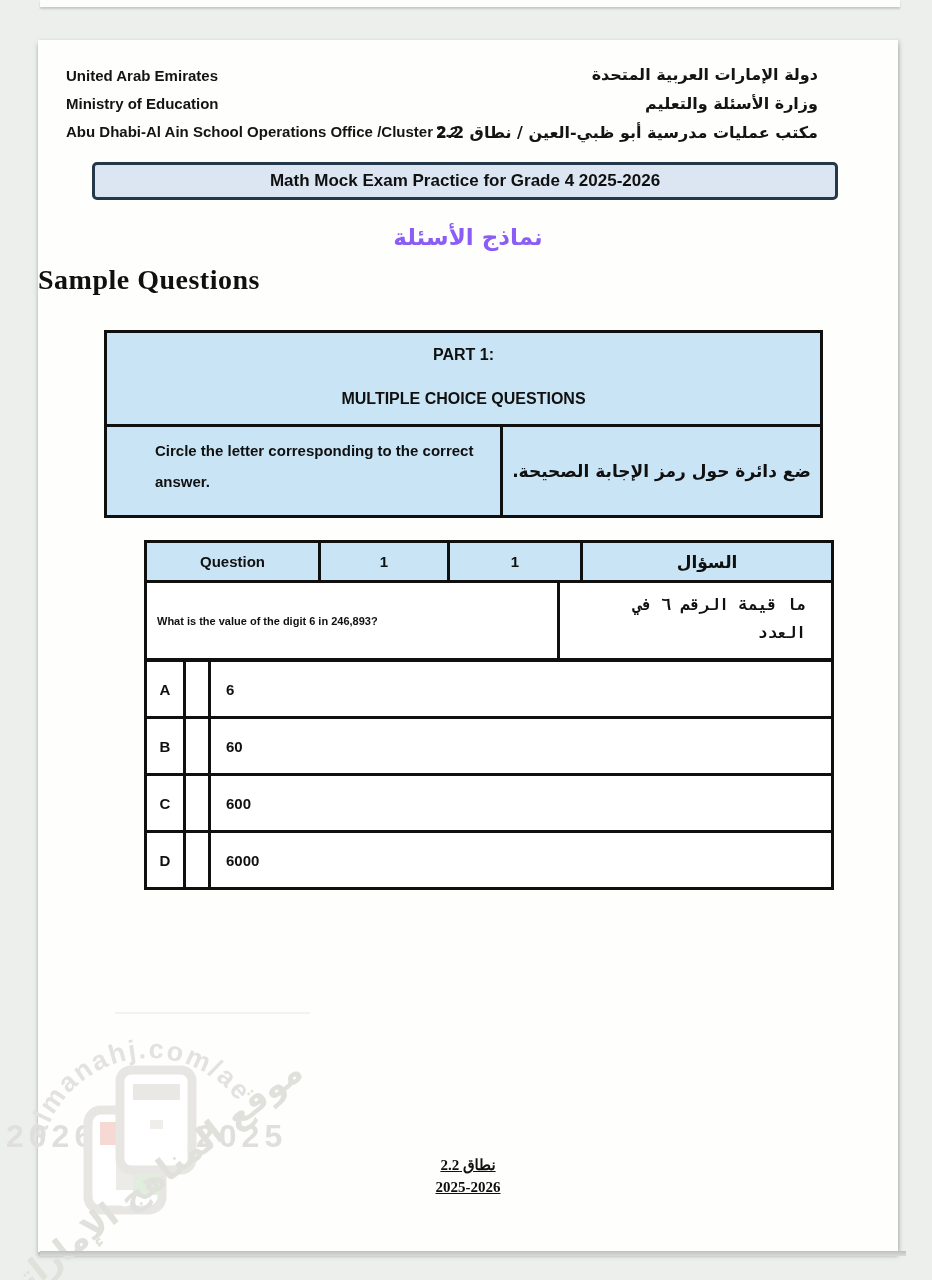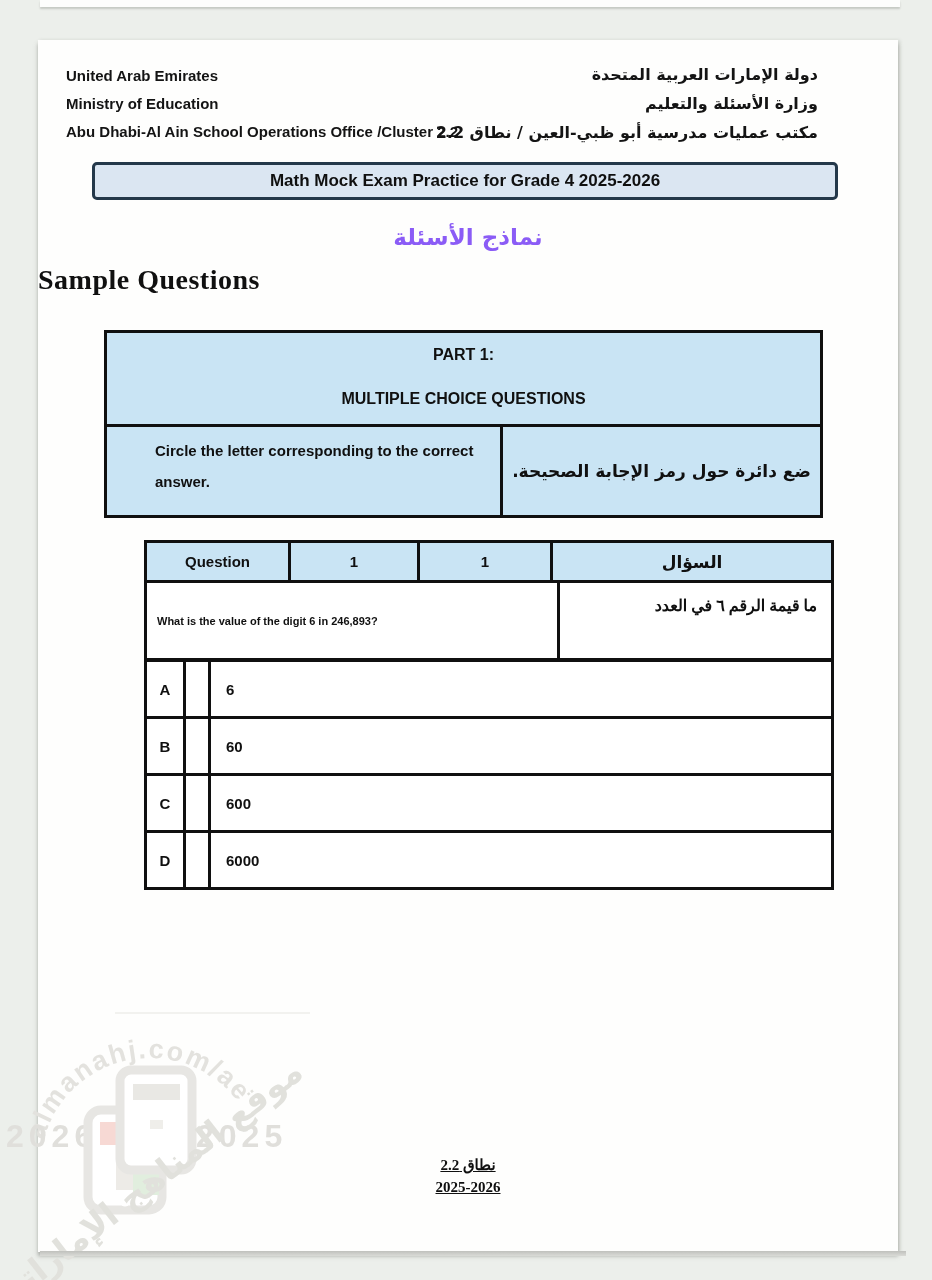--- a/index.html
+++ b/index.html
@@ -49,7 +49,7 @@
   .qhead { display:flex; height:37px; background:#c9e4f4; border-bottom:3px solid #101010; }
   .qcell { box-sizing:border-box; display:flex; align-items:center; justify-content:center;
     font-weight:bold; font-size:15px; color:#101010; border-right:3px solid #101010; }
-  .qh1 { width:144px; } .qh2 { width:129px; } .qh3 { width:133px; }
+  .qh1 { width:174px; } .qh2 { width:129px; } .qh3 { width:133px; }
   .qh4 { flex:1; border-right:none; direction:rtl; font-size:17px; font-family:"DejaVu Sans", sans-serif; }
   .qbody { display:flex; min-height:75px; }
   .qb-en { width:413px; box-sizing:border-box; border-right:3px solid #101010;

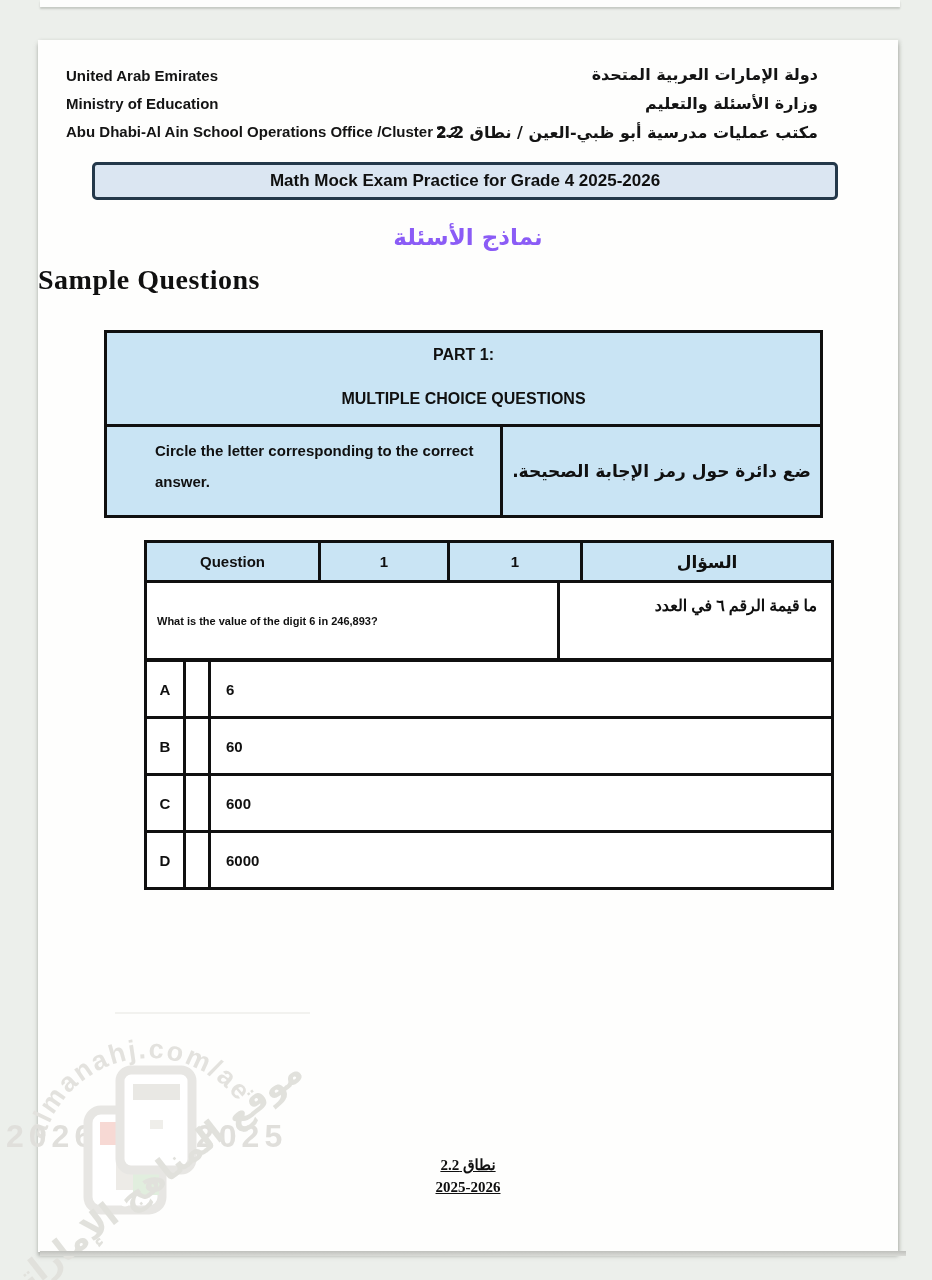--- a/index.html
+++ b/index.html
@@ -55,9 +55,9 @@
   .qb-en { width:413px; box-sizing:border-box; border-right:3px solid #101010;
     display:flex; align-items:center; padding-left:10px; padding-right:6px;
     font-weight:bold; font-size:11px; color:#101010; }
-  .qb-ar { flex:1; direction:rtl; text-align:right; padding:9px 14px;
+  .qb-ar { flex:1; direction:rtl; text-align:right; padding:9px 25px;
     font-weight:bold; font-size:16px; line-height:28px; color:#101010;
-    font-family:Liberation Serif, serif; }
+    font-family:Liberation Mono, monospace; }
 
   
   .atable { position:absolute; left:106px; top:619px; width:684px; border:3px solid #101010; background:#fff; }

